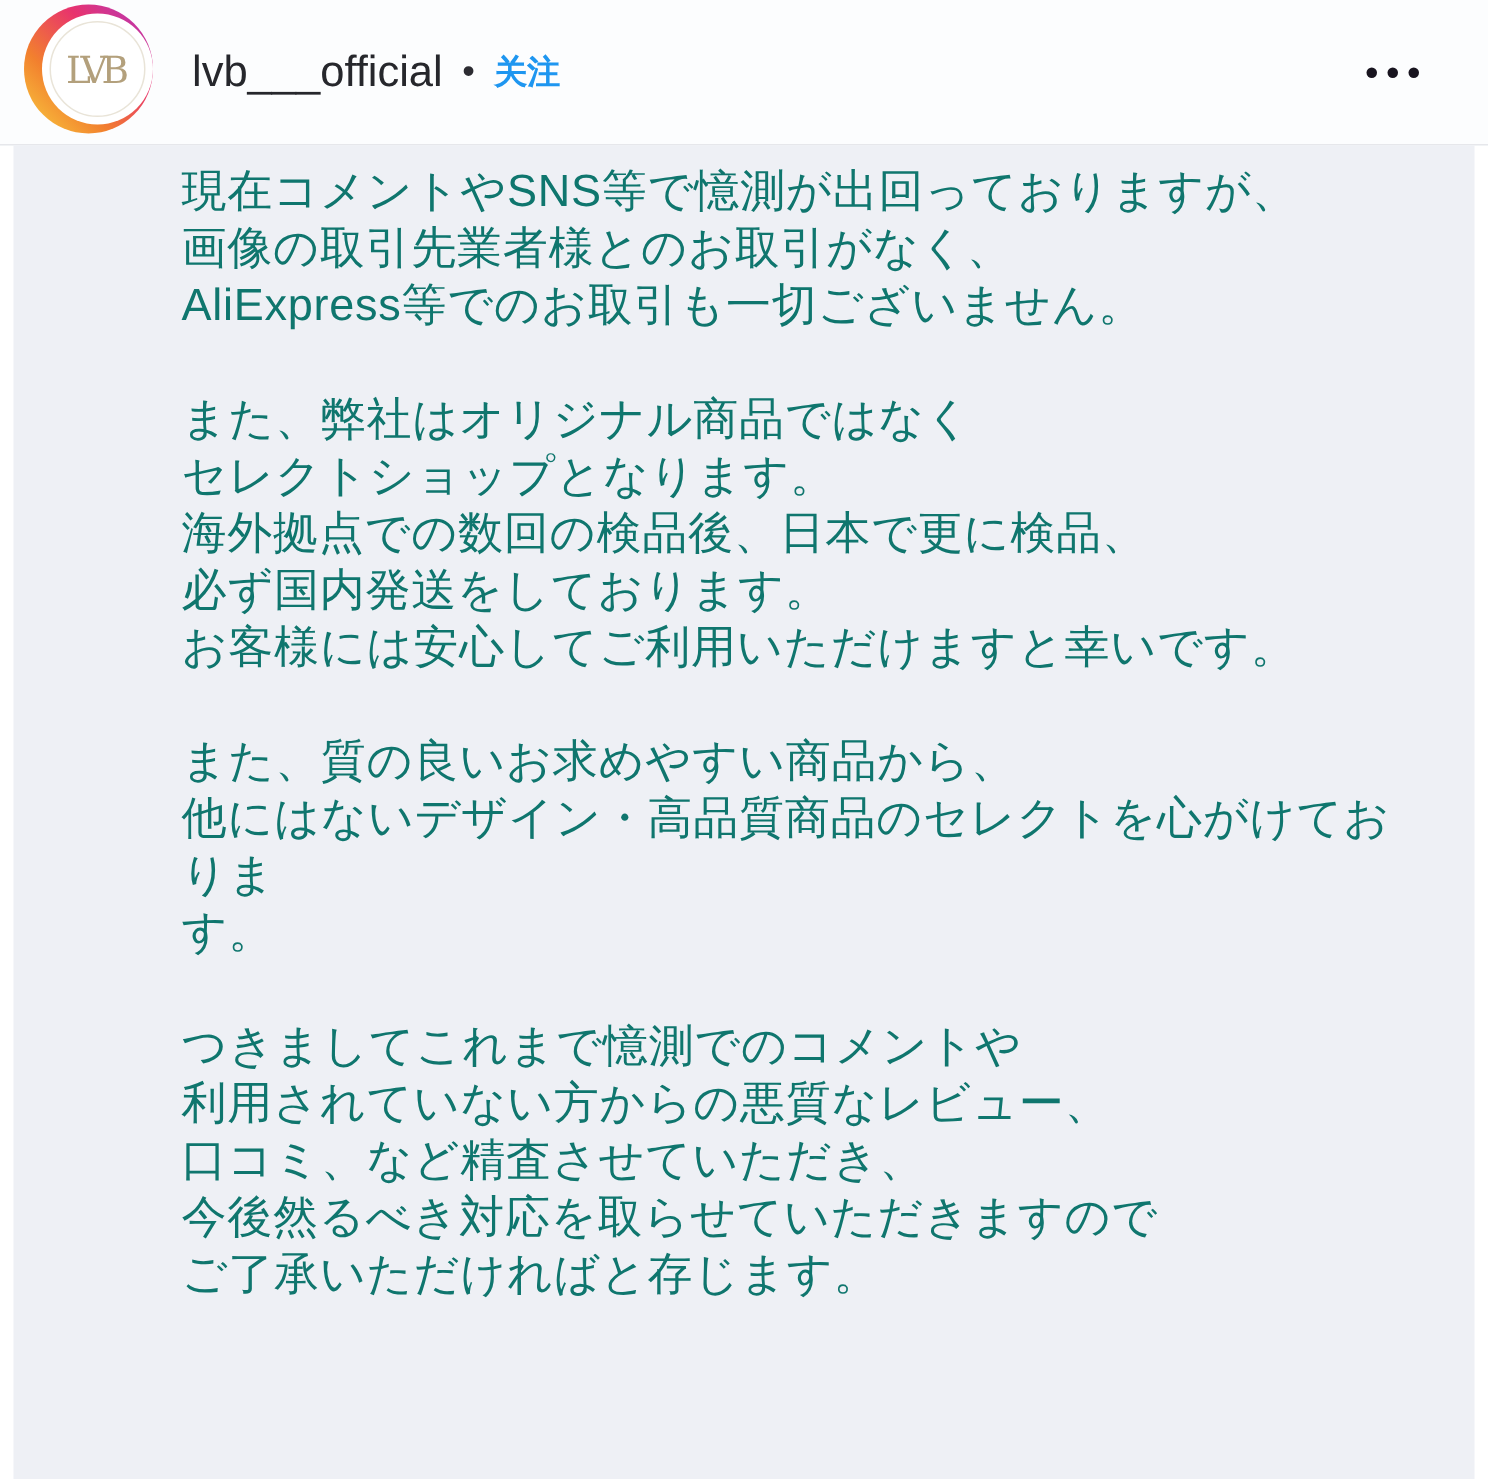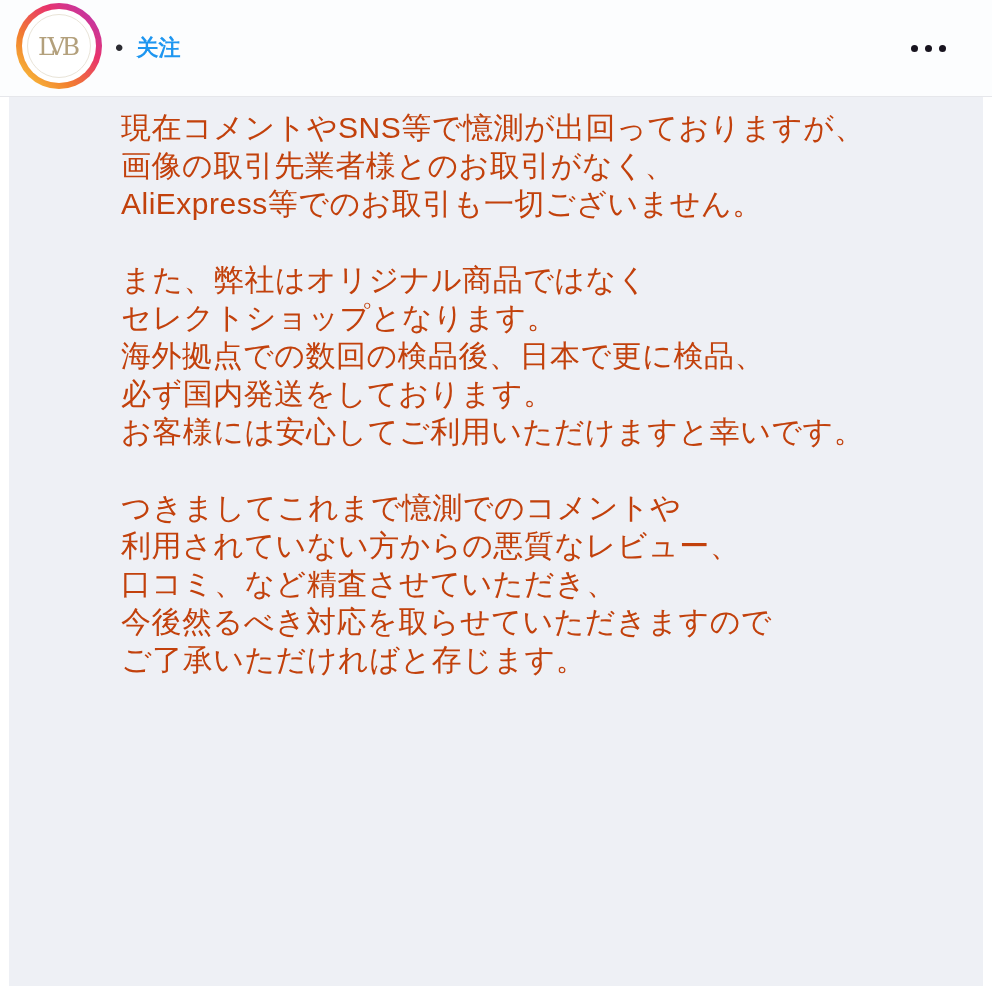--- a/index.html
+++ b/index.html
@@ -28,7 +28,7 @@
     width: 86px; height: 86px;
     border-radius: 50%;
     background: linear-gradient(45deg, #f8c53d 5%, #f2802e 33%, #e8336d 66%, #ae38c4 100%);
-    display: flex; align-items: center; justify-content: center;
+    display: flex; align-items: center; justify-content: flex-end;
     margin-top: -4px;
     flex-shrink: 0;
     cursor: pointer;

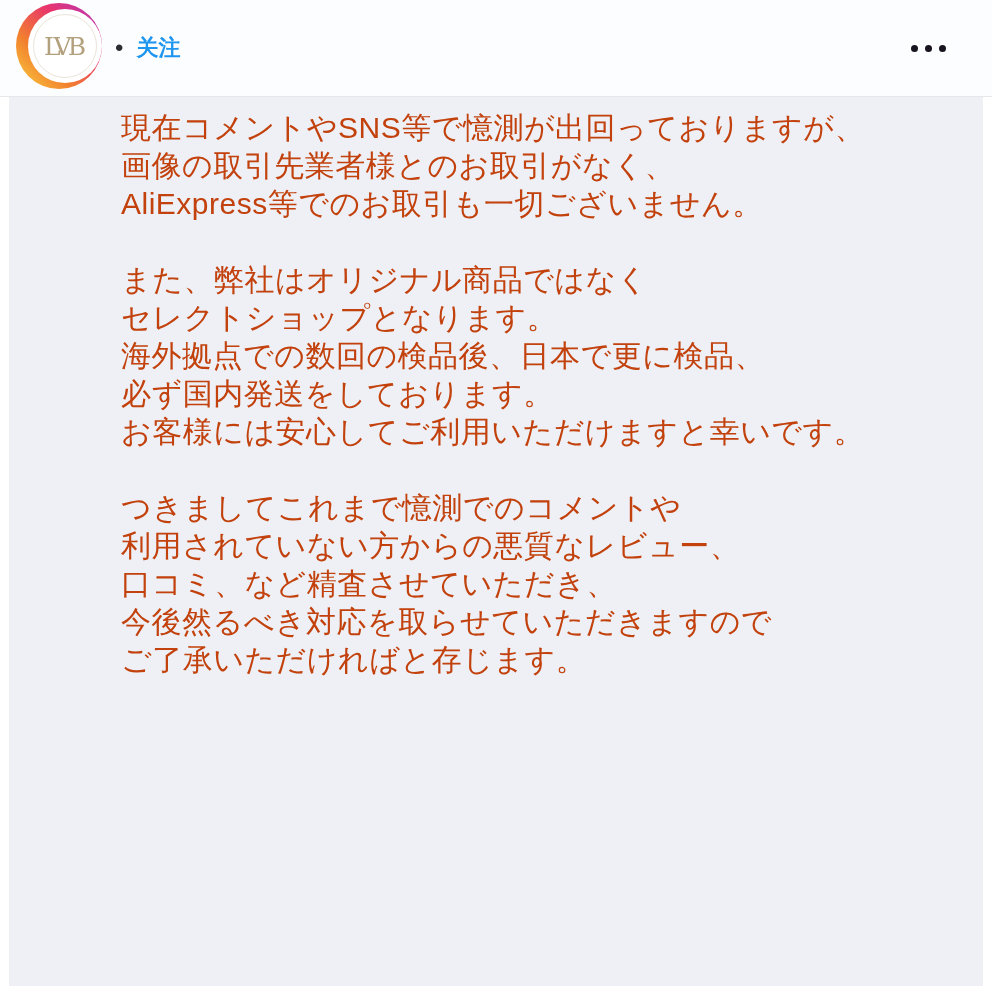--- a/index.html
+++ b/index.html
@@ -118,6 +118,7 @@
       </div>
     </div>
 
+    <span class="username">lvb___official</span>
     <span class="sep">•</span>
     <a class="follow">关注</a>
 

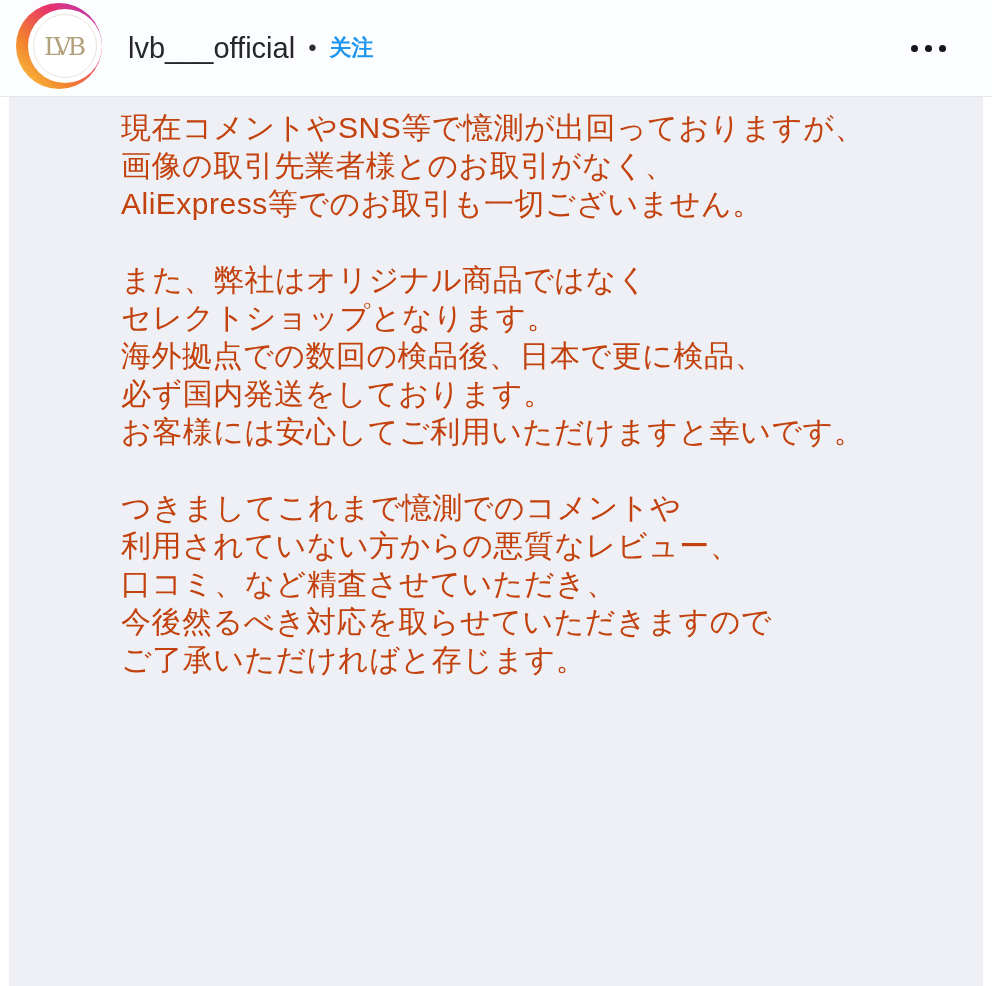--- a/index.html
+++ b/index.html
@@ -98,7 +98,7 @@
     font-size: 30px;
     line-height: 38px;
     letter-spacing: 0.5px;
-    color: #c2410c;
+    color: #0f766e;
     white-space: pre-line;
     margin-bottom: 38px;
   }

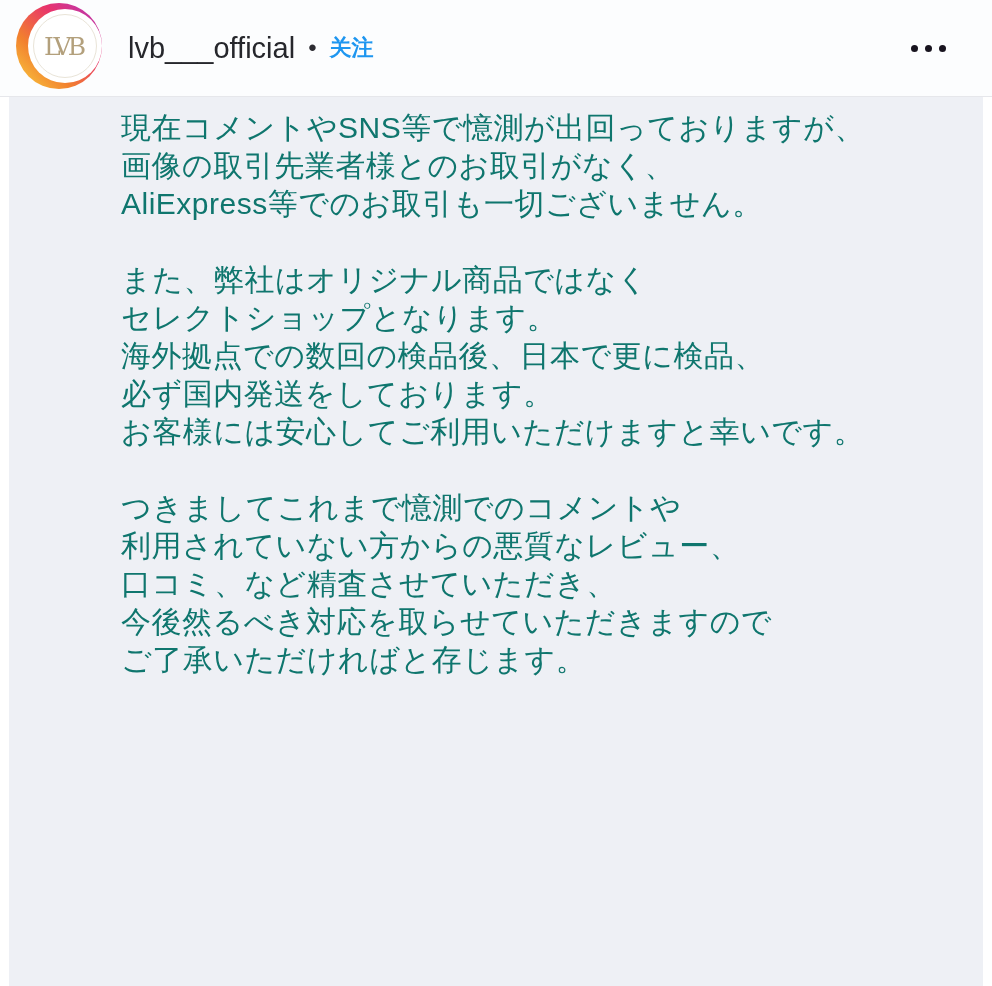--- a/index.html
+++ b/index.html
@@ -138,6 +138,9 @@
 海外拠点での数回の検品後、日本で更に検品、
 必ず国内発送をしております。
 お客様には安心してご利用いただけますと幸いです。</p>
+    <p>また、質の良いお求めやすい商品から、
+他にはないデザイン・高品質商品のセレクトを心がけておりま
+す。</p>
     <p>つきましてこれまで憶測でのコメントや
 利用されていない方からの悪質なレビュー、
 口コミ、など精査させていただき、

